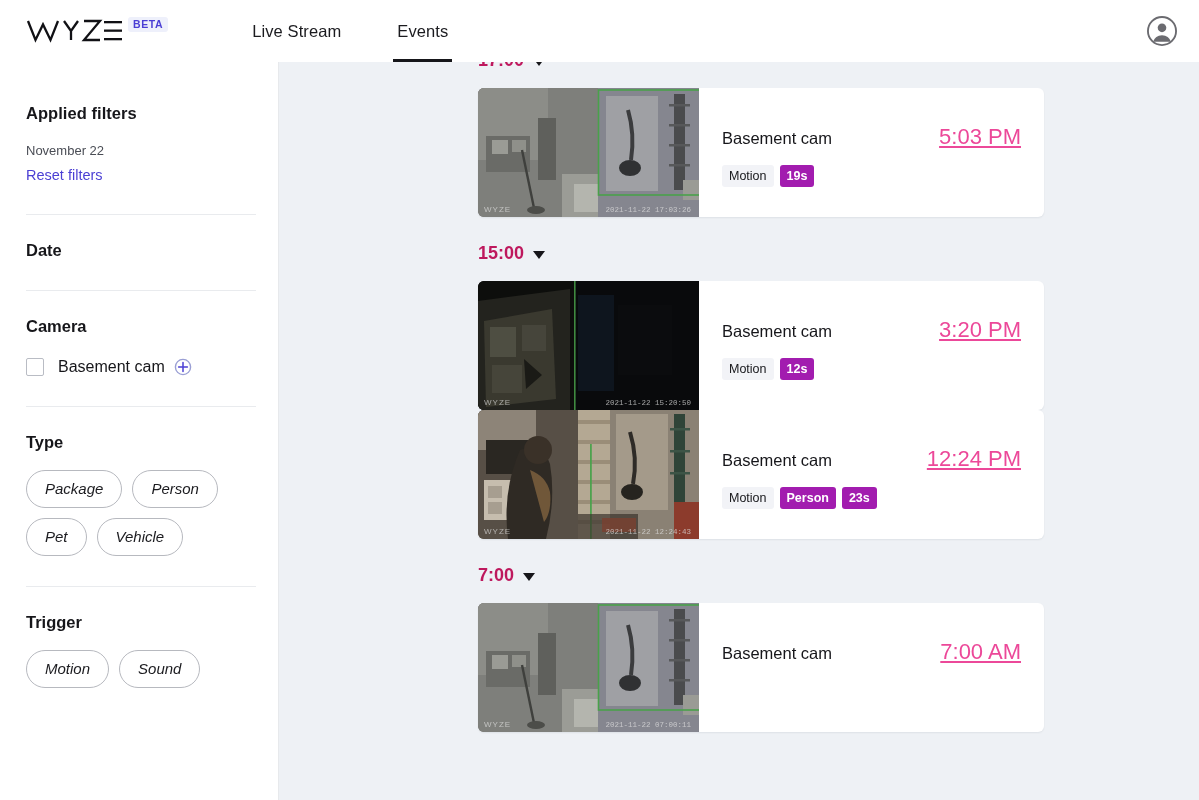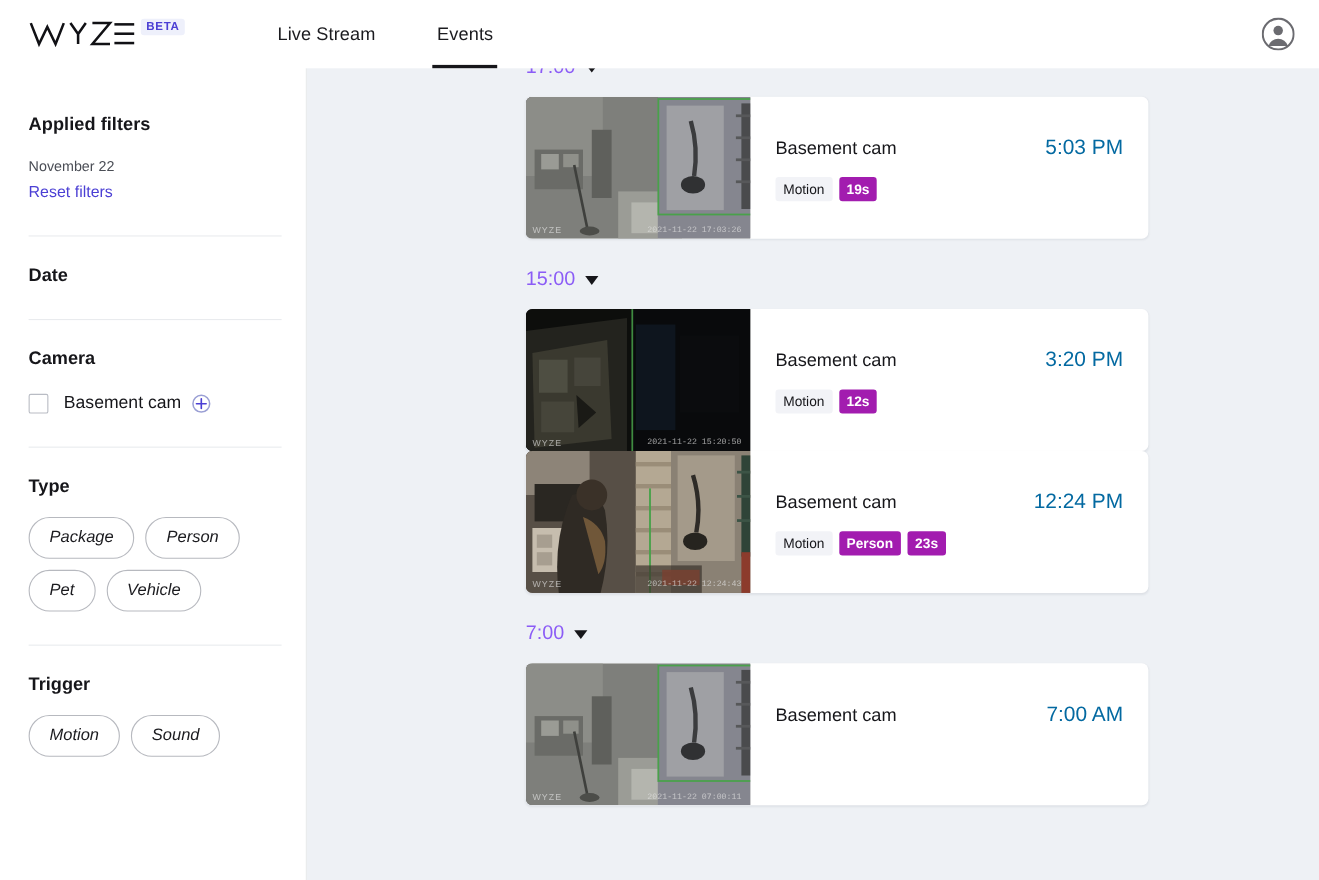--- a/index.html
+++ b/index.html
@@ -153,7 +153,7 @@
   }
   .card-top { display: flex; align-items: baseline; justify-content: space-between; }
   .cam-name { font-size: 16.5px; color: #16161a; }
-  .ev-time { font-size: 19px; color: #0369a1; }
+  .ev-time { font-size: 22px; color: #ec4899; text-decoration: underline; }
   .badges { display: flex; gap: 6px; margin-top: 15px; }
   .badge {
     font-size: 12.5px; line-height: 14px;

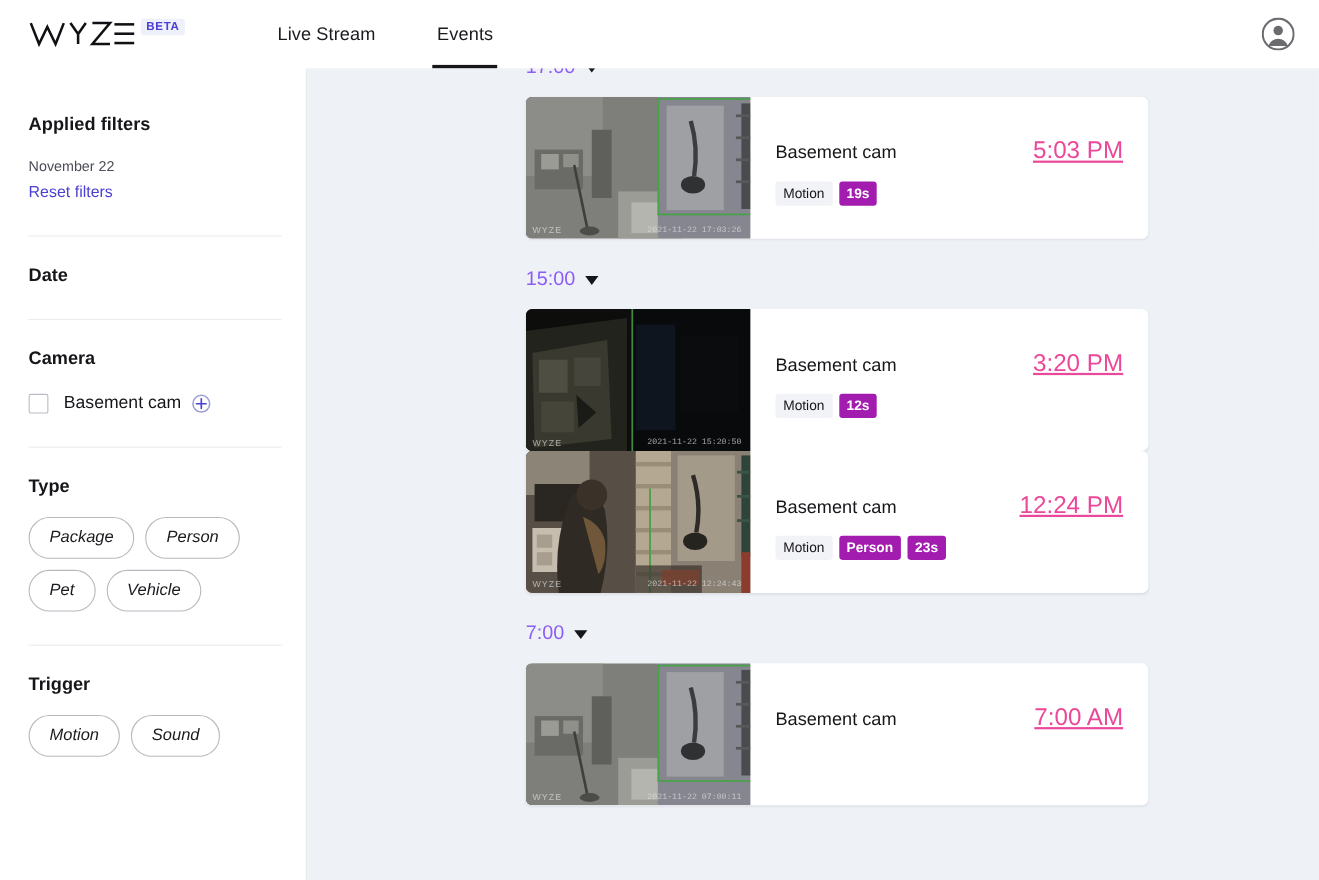--- a/index.html
+++ b/index.html
@@ -135,7 +135,7 @@
     box-shadow: 0 1px 2px rgba(20,25,40,.07);
     overflow: hidden; cursor: pointer;
   }
-  .thumb { width: 204px; height: 129px; position: relative; flex: none; overflow: hidden; }
+  .thumb { width: 221px; height: 129px; position: relative; flex: none; overflow: hidden; }
   .thumb svg { display: block; width: 227px; height: 129px; }
   .thumb .wm {
     position: absolute; left: 6px; bottom: 3px;

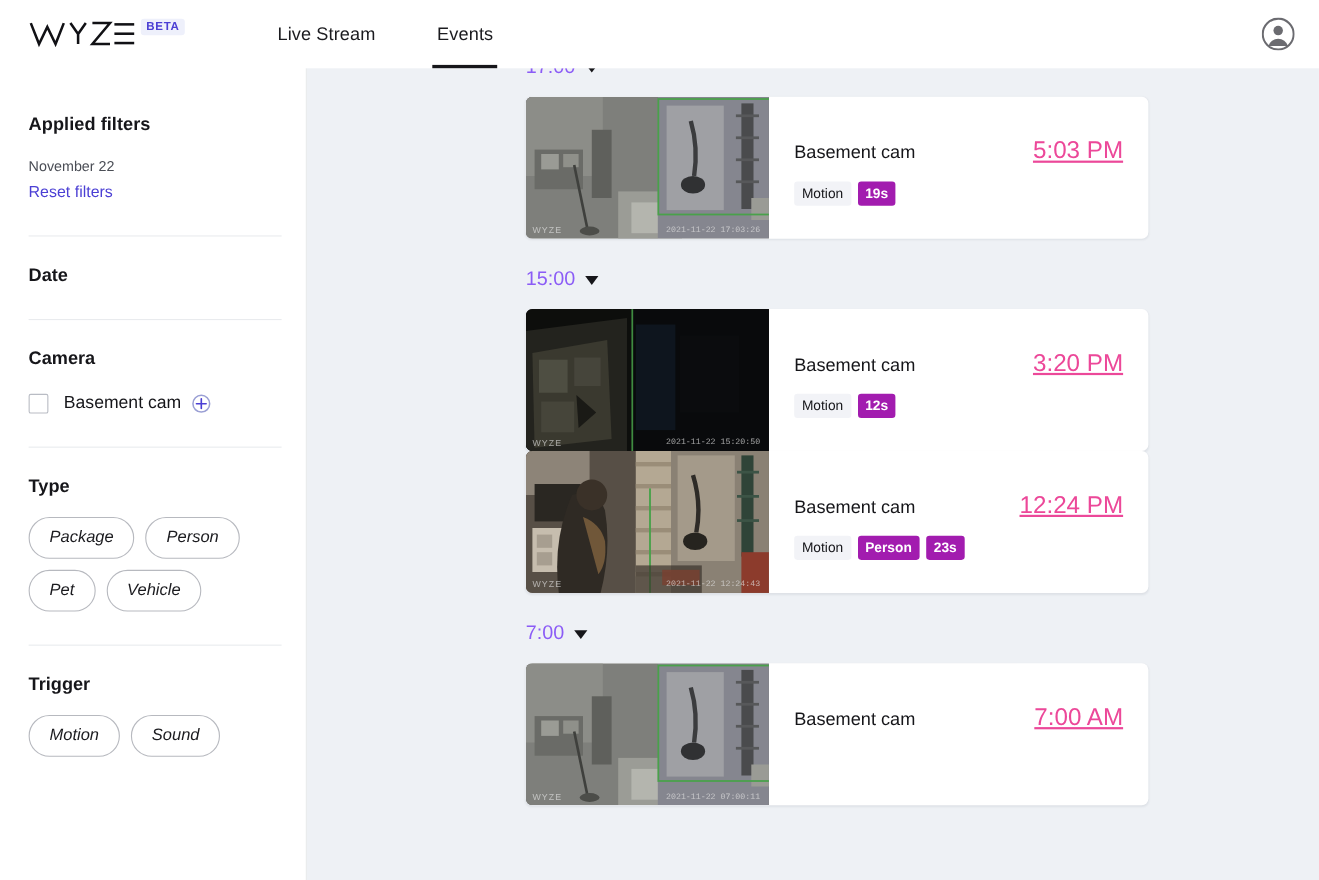--- a/index.html
+++ b/index.html
@@ -118,7 +118,7 @@
   .group { margin-bottom: 0; }
   .group-head {
     display: flex; align-items: center; gap: 9px;
-    font-size: 18px; font-weight: 400; color: #8b5cf6;
+    font-size: 18px; font-weight: 700; color: #be185d;
     padding: 26px 0 17px 0; cursor: pointer;
   }
   .group-head.first { padding-top: 0; margin-top: -12px; }

